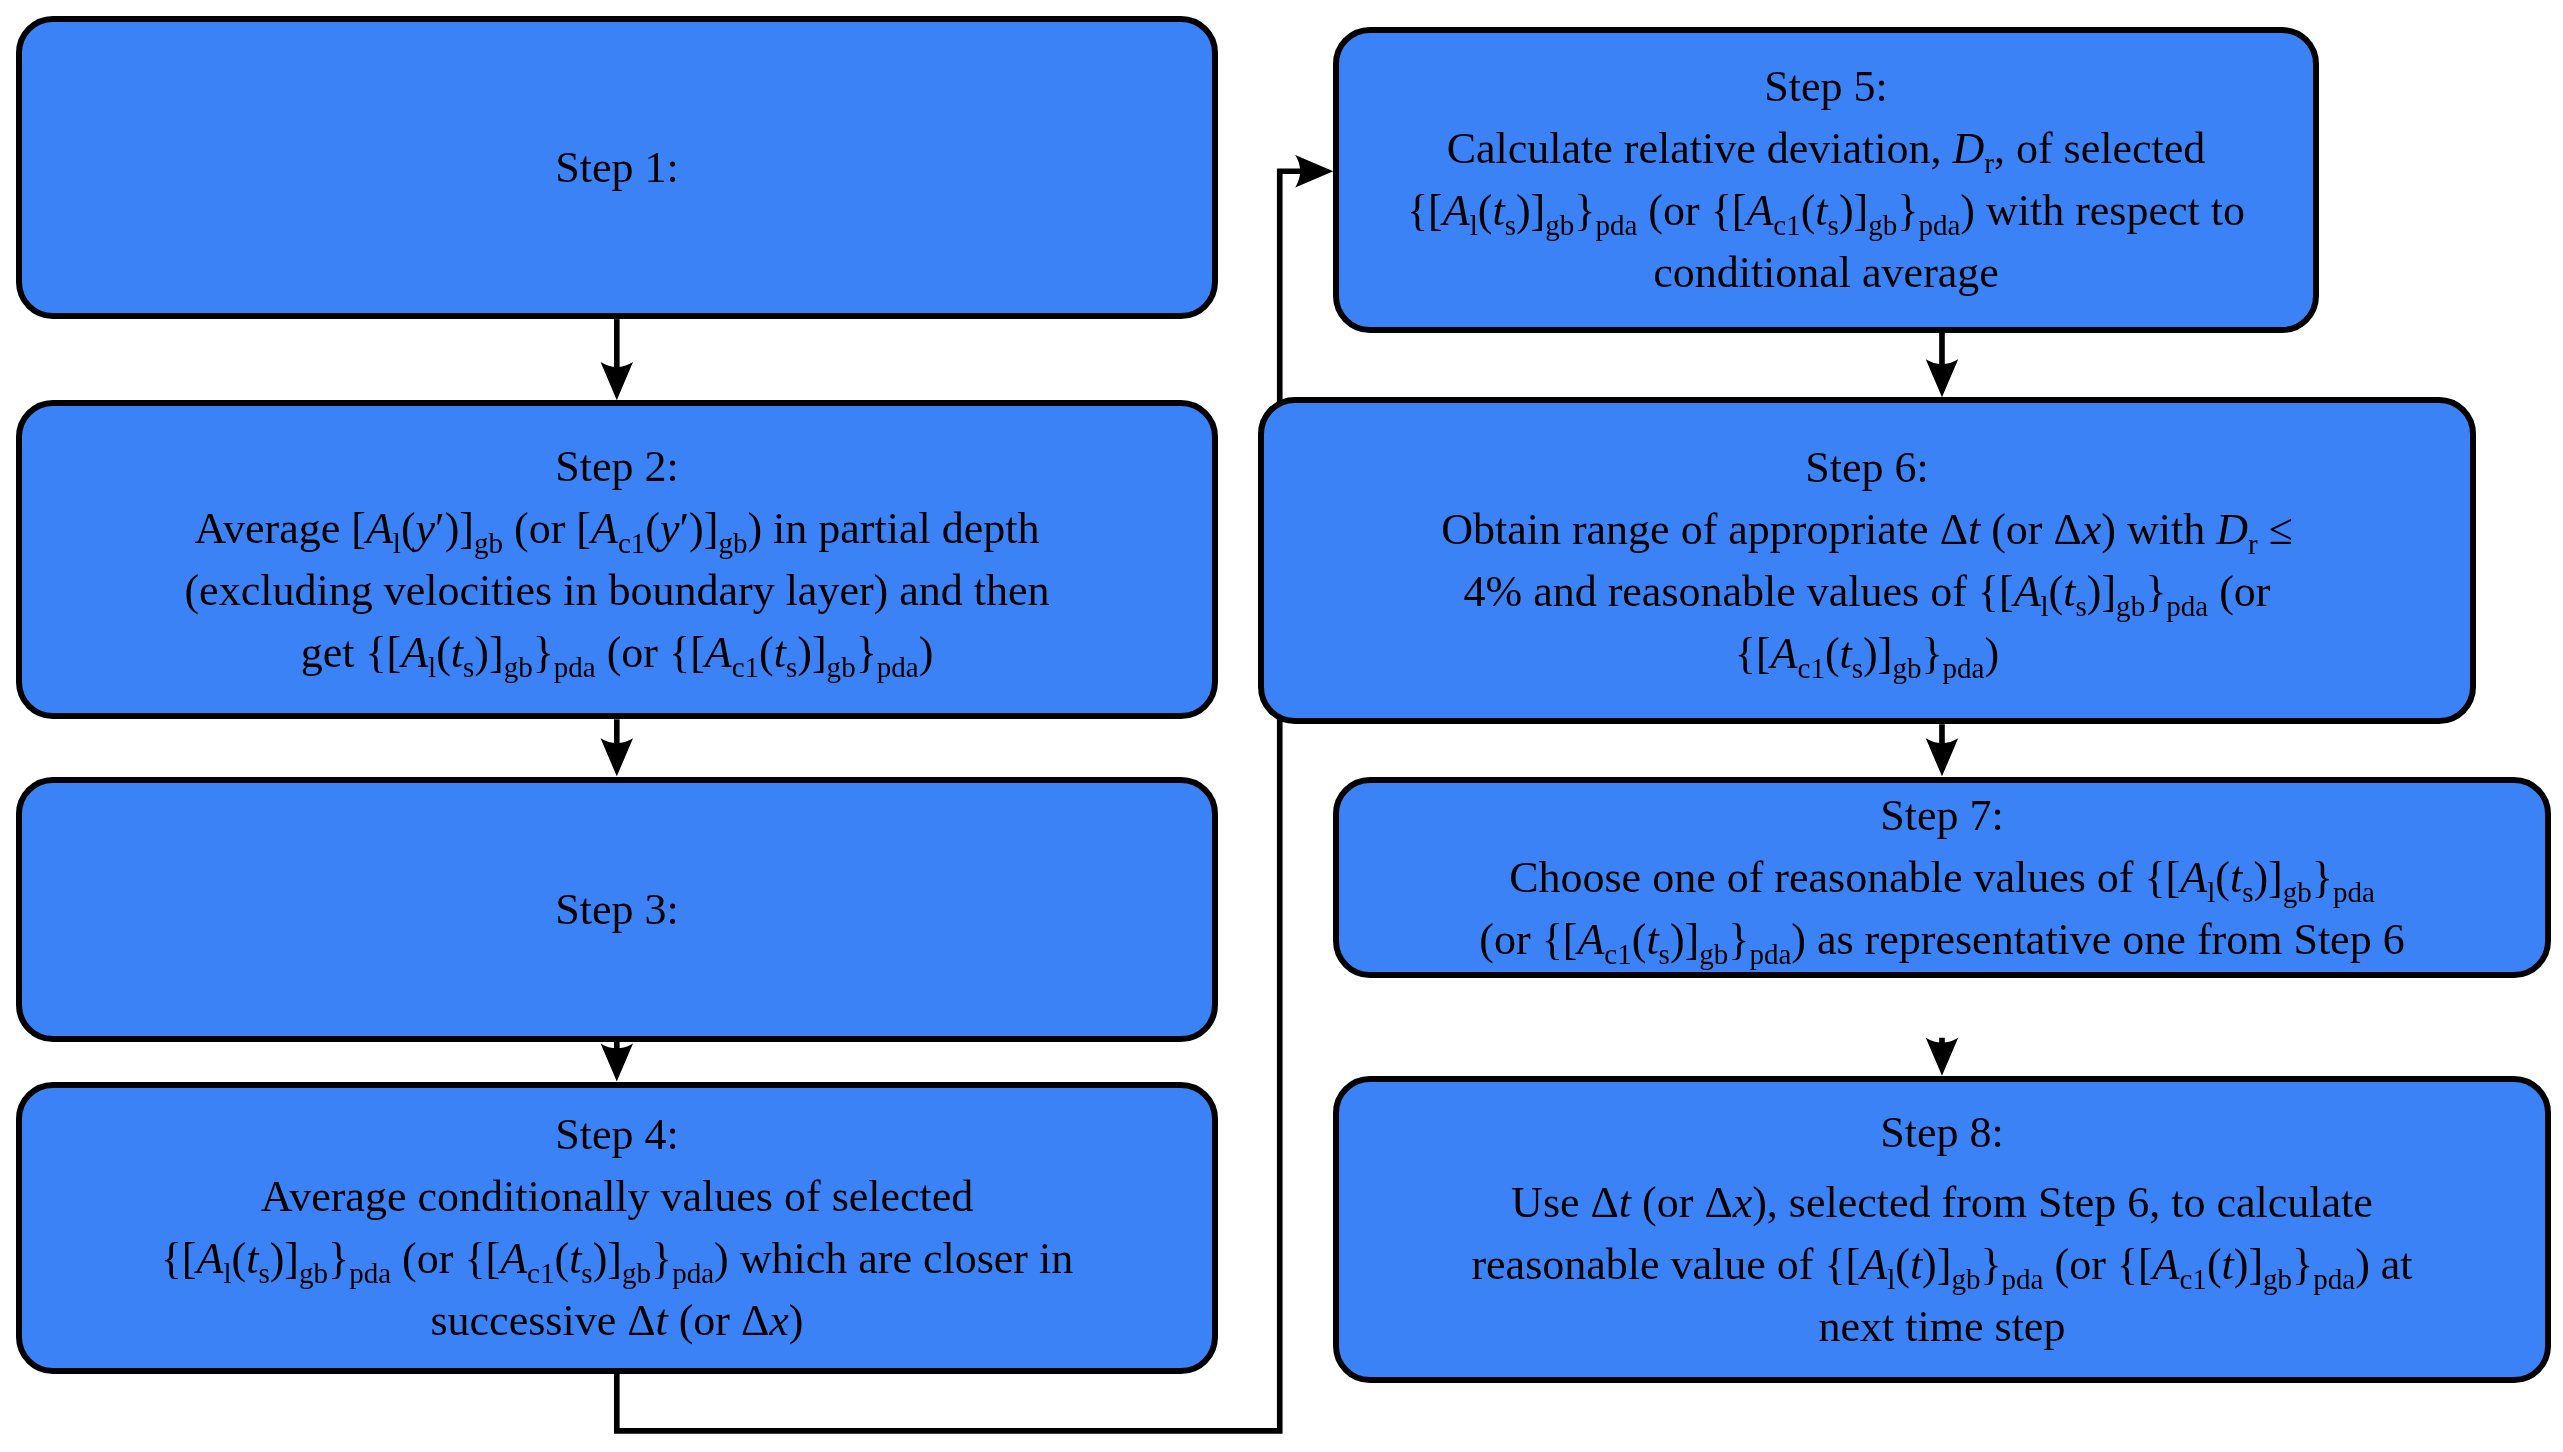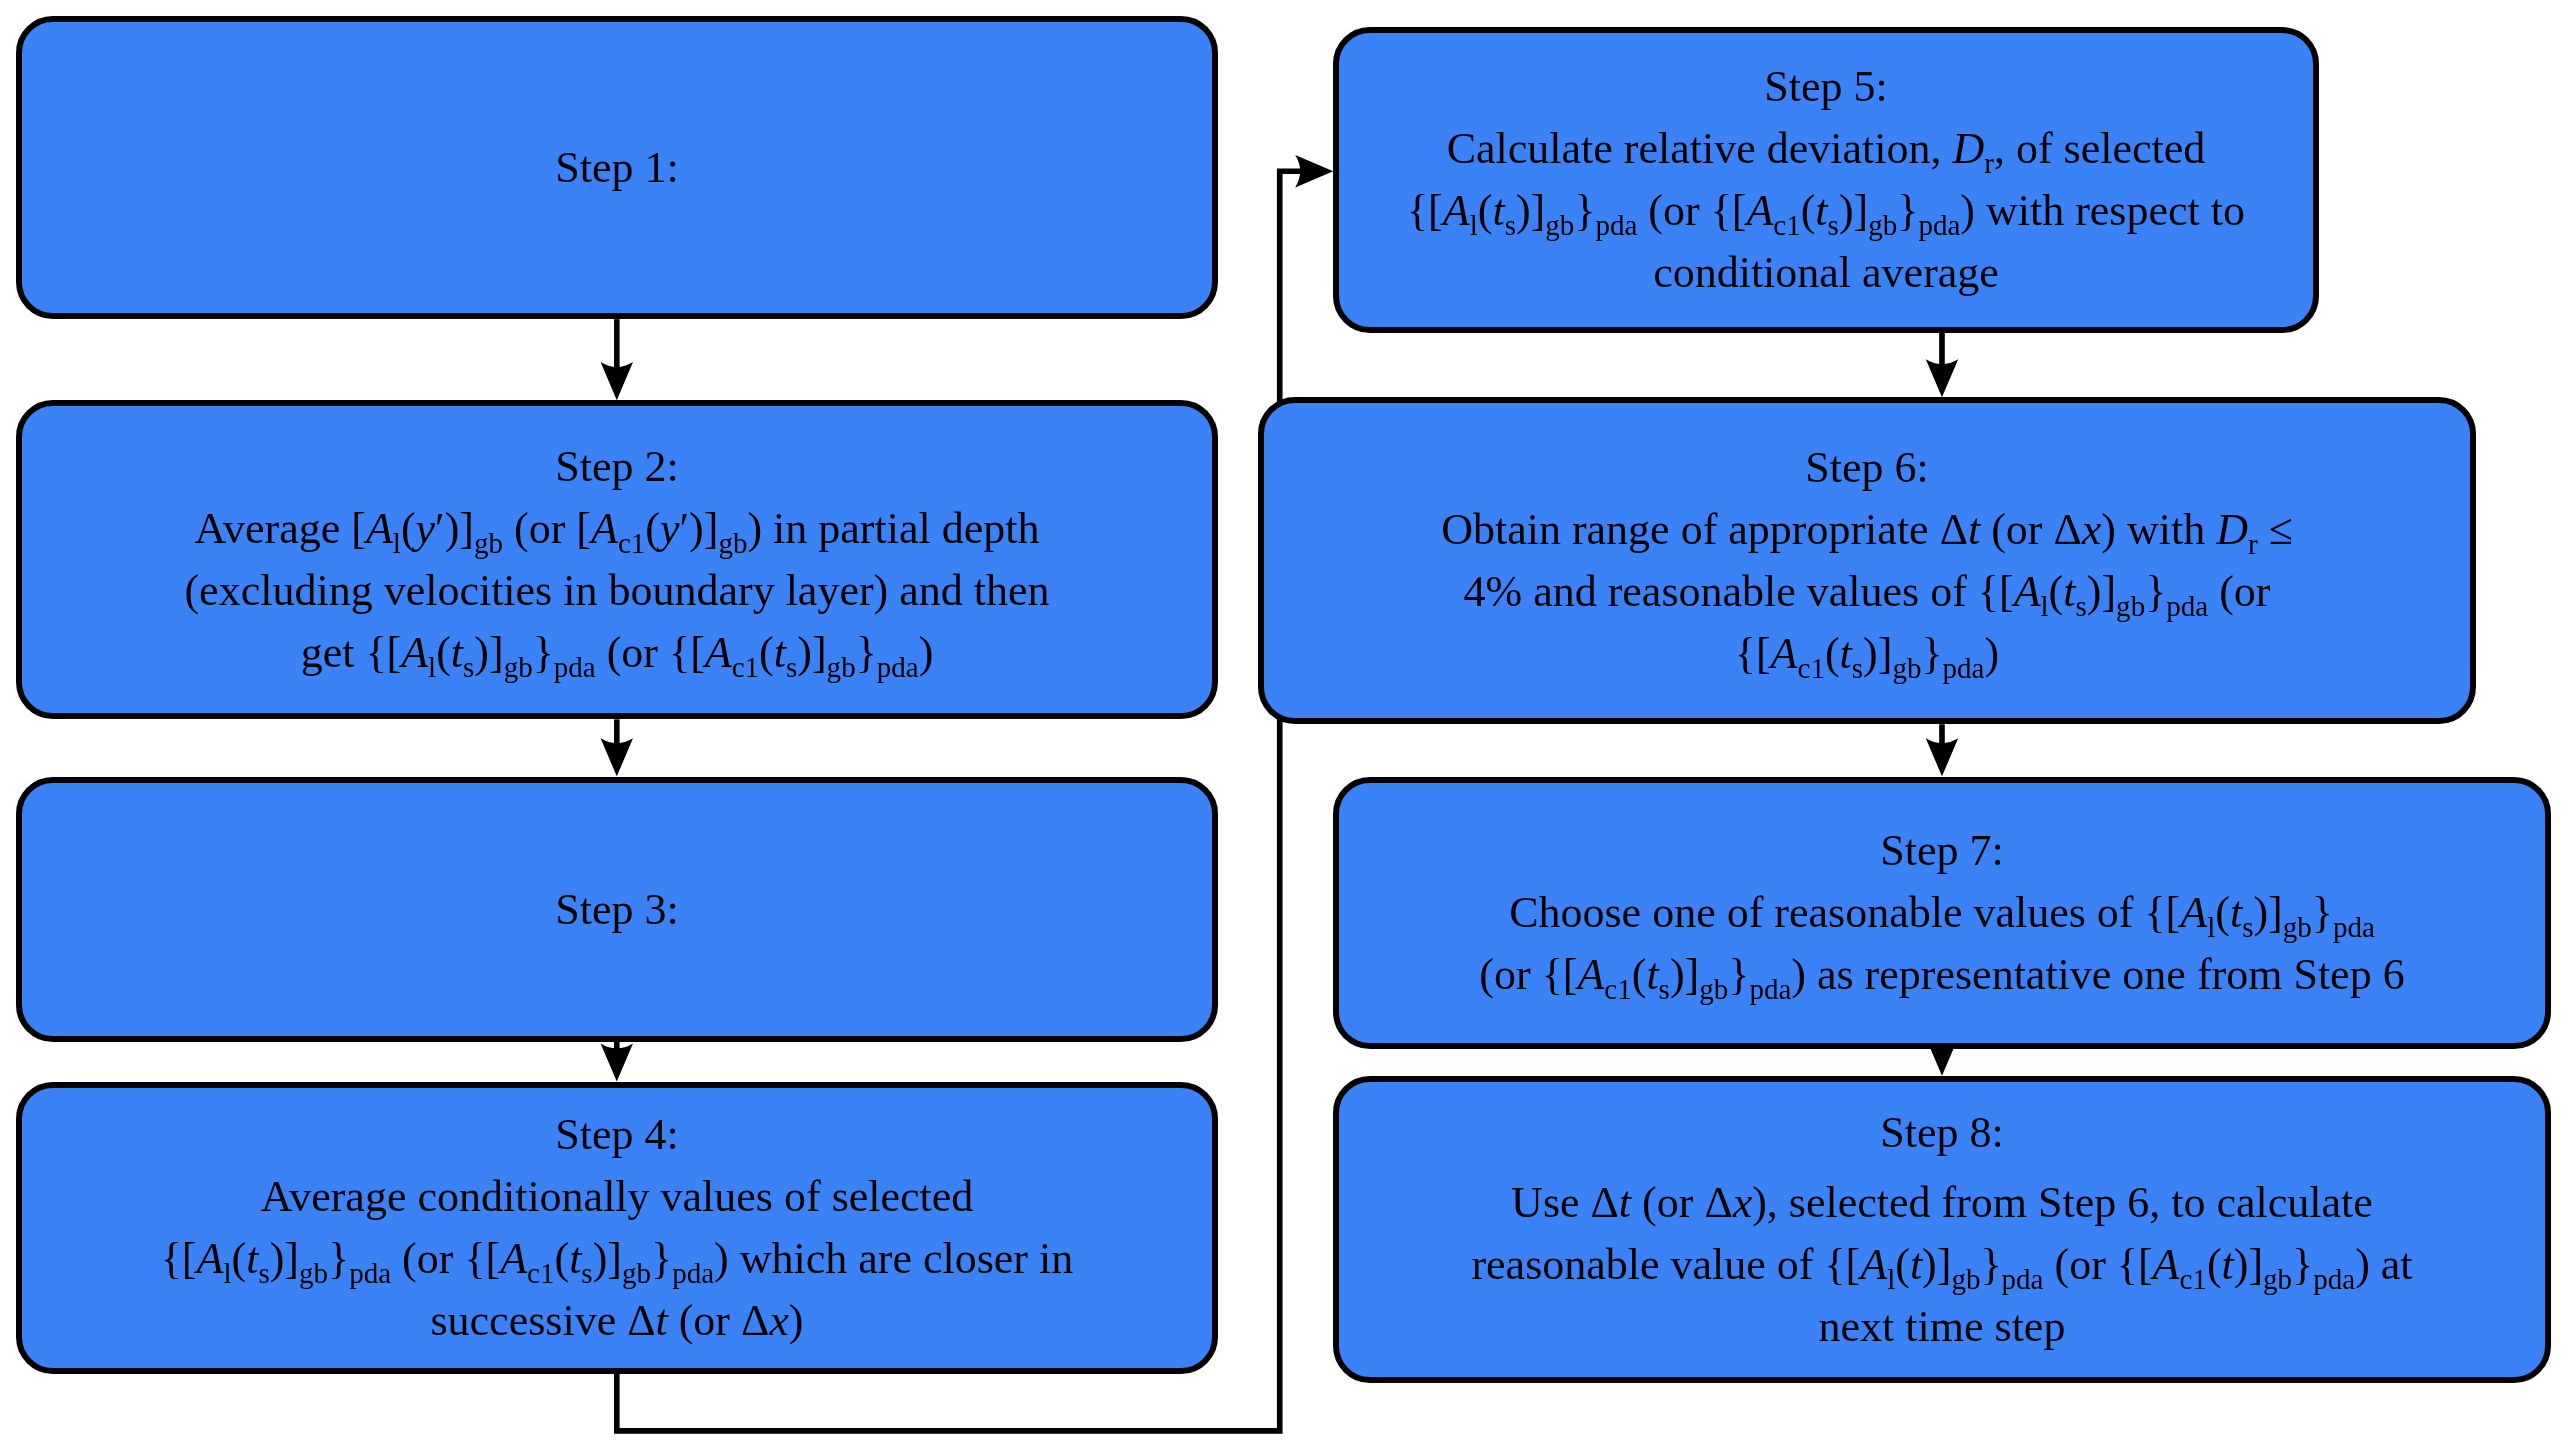--- a/index.html
+++ b/index.html
@@ -73,7 +73,7 @@
     <div class="box-body box-line">Obtain range of appropriate Δ<i>t</i> (or Δ<i>x</i>) with <i>D</i><sub>r</sub> ≤<br>4% and reasonable values of {[<i>A</i><sub>l</sub>(<i>t</i><sub>s</sub>)]<sub>gb</sub>}<sub>pda</sub> (or<br>{[<i>A</i><sub>c1</sub>(<i>t</i><sub>s</sub>)]<sub>gb</sub>}<sub>pda</sub>)</div>
   </div>
 
-  <div class="box" style="left:1333px;top:777px;width:1218px;height:272px;">
+  <div class="box" style="left:1333px;top:777px;width:1218px;height:201px;">
     <div class="box-title">Step 7:</div>
     <div class="box-body box-line">Choose one of reasonable values of {[<i>A</i><sub>l</sub>(<i>t</i><sub>s</sub>)]<sub>gb</sub>}<sub>pda</sub><br>(or {[<i>A</i><sub>c1</sub>(<i>t</i><sub>s</sub>)]<sub>gb</sub>}<sub>pda</sub>) as representative one from Step 6</div>
   </div>

